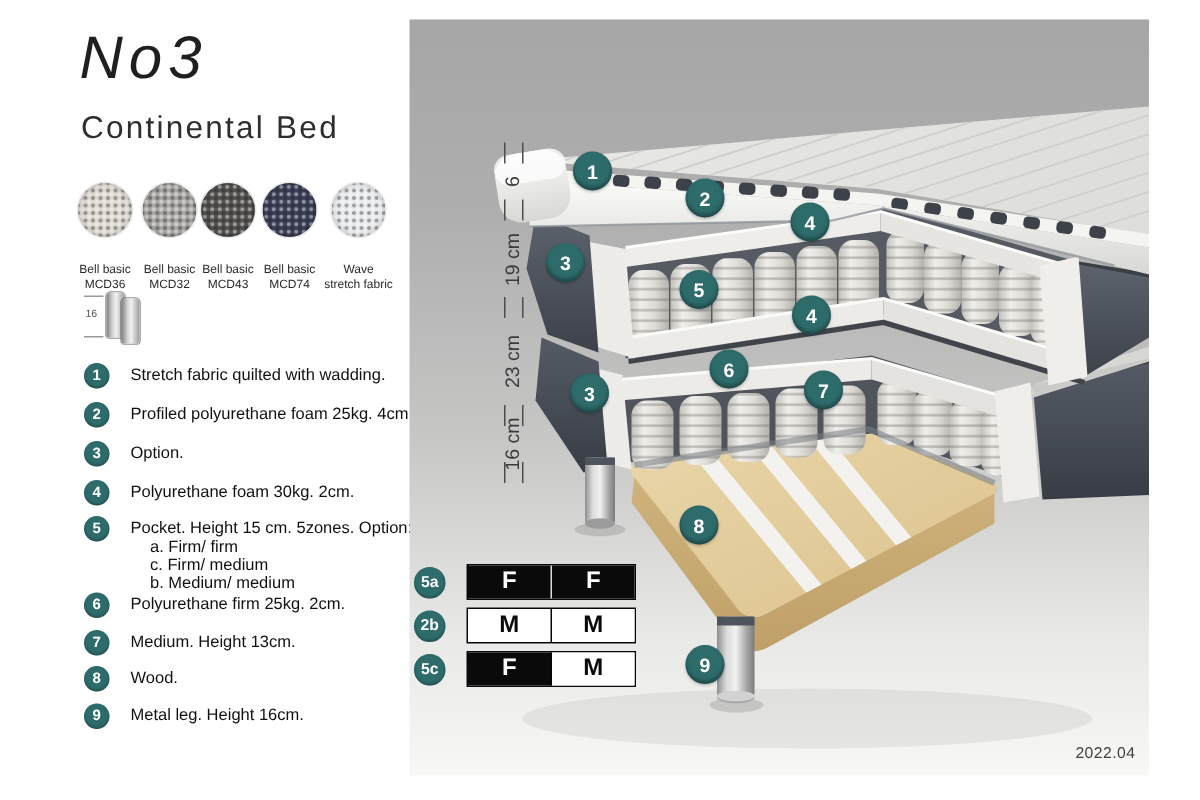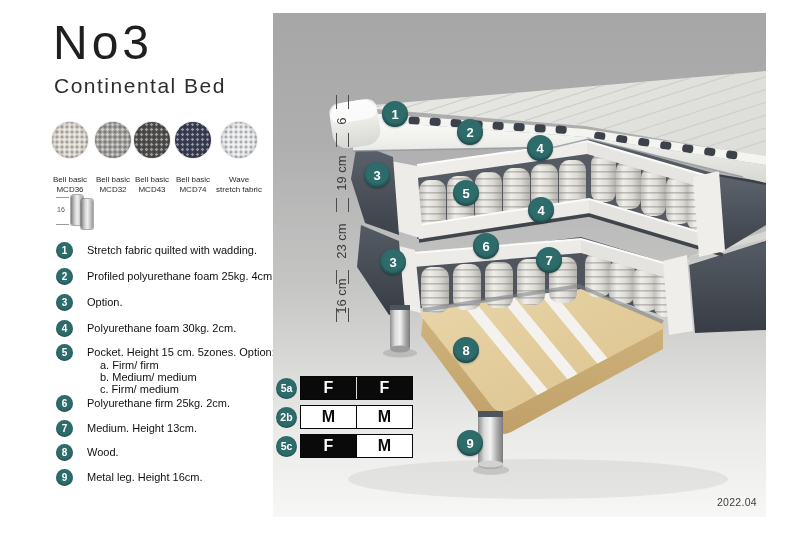--- a/index.html
+++ b/index.html
@@ -7,7 +7,7 @@
        font-family:"Liberation Sans",sans-serif;color:#1c1c1c;}
   .abs{position:absolute;}
   
-  .title{left:53px;top:18px;font-size:48px;font-weight:300;letter-spacing:4px;color:#1f1f1f;line-height:1.05;}
+  .title{left:53px;top:18px;font-size:40px;font-weight:300;letter-spacing:4px;color:#1f1f1f;line-height:1.05;font-style:italic;}
   .subtitle{left:54px;top:74px;font-size:21px;font-weight:300;letter-spacing:1.5px;color:#2e2e2e;}
   .swatch{width:36px;height:36px;border-radius:50%;top:122px;
     background-image:radial-gradient(rgba(255,255,255,.45) 1px,transparent 1.5px),

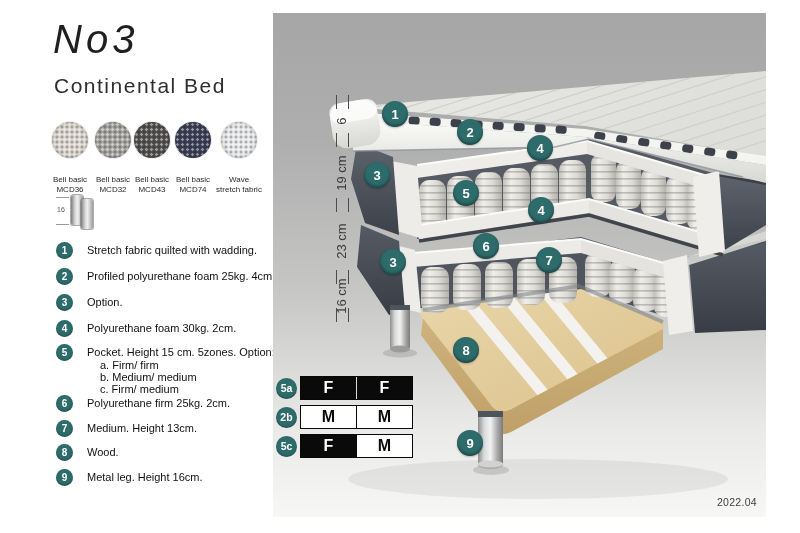--- a/index.html
+++ b/index.html
@@ -101,8 +101,8 @@
     <span class="ltxt"><span>Pocket. Height 15 cm. 5zones. Option:</span>
       <span class="lopts" style="display:block">
         <div>a. Firm/ firm</div>
+        <div>c. Firm/ medium</div>
         <div>b. Medium/ medium</div>
-        <div>c. Firm/ medium</div>
       </span>
     </span>
   </div>

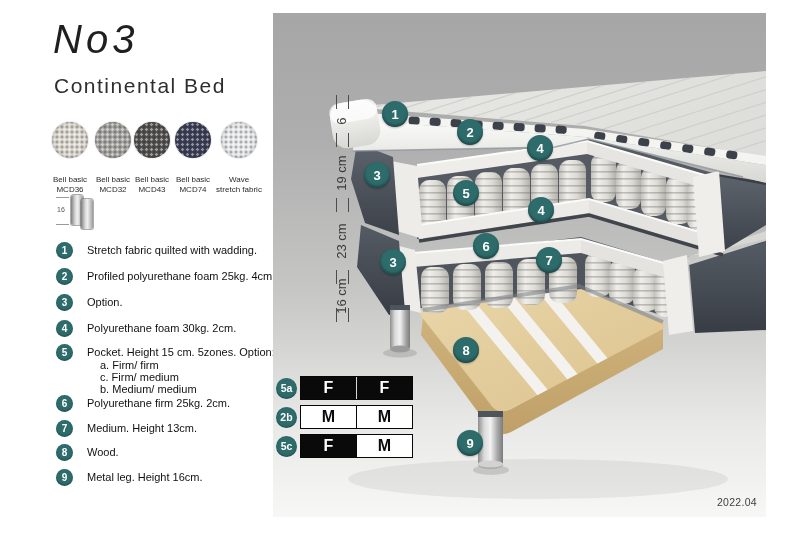--- a/index.html
+++ b/index.html
@@ -44,7 +44,7 @@
   
   .frow{position:absolute;display:flex;align-items:center;}
   .fid{width:21px;height:21px;border-radius:50%;color:#fff;font-size:10.5px;font-weight:bold;
-    display:flex;align-items:center;justify-content:center;margin-right:3px;
+    display:flex;align-items:center;justify-content:center;margin-right:14px;
     box-shadow:inset 0 -1px 2px rgba(0,0,0,.3);}
   .fbox{display:flex;border:1.5px solid #070707;height:22px;background:#fff;}
   .fcell{width:55px;display:flex;align-items:center;justify-content:center;

